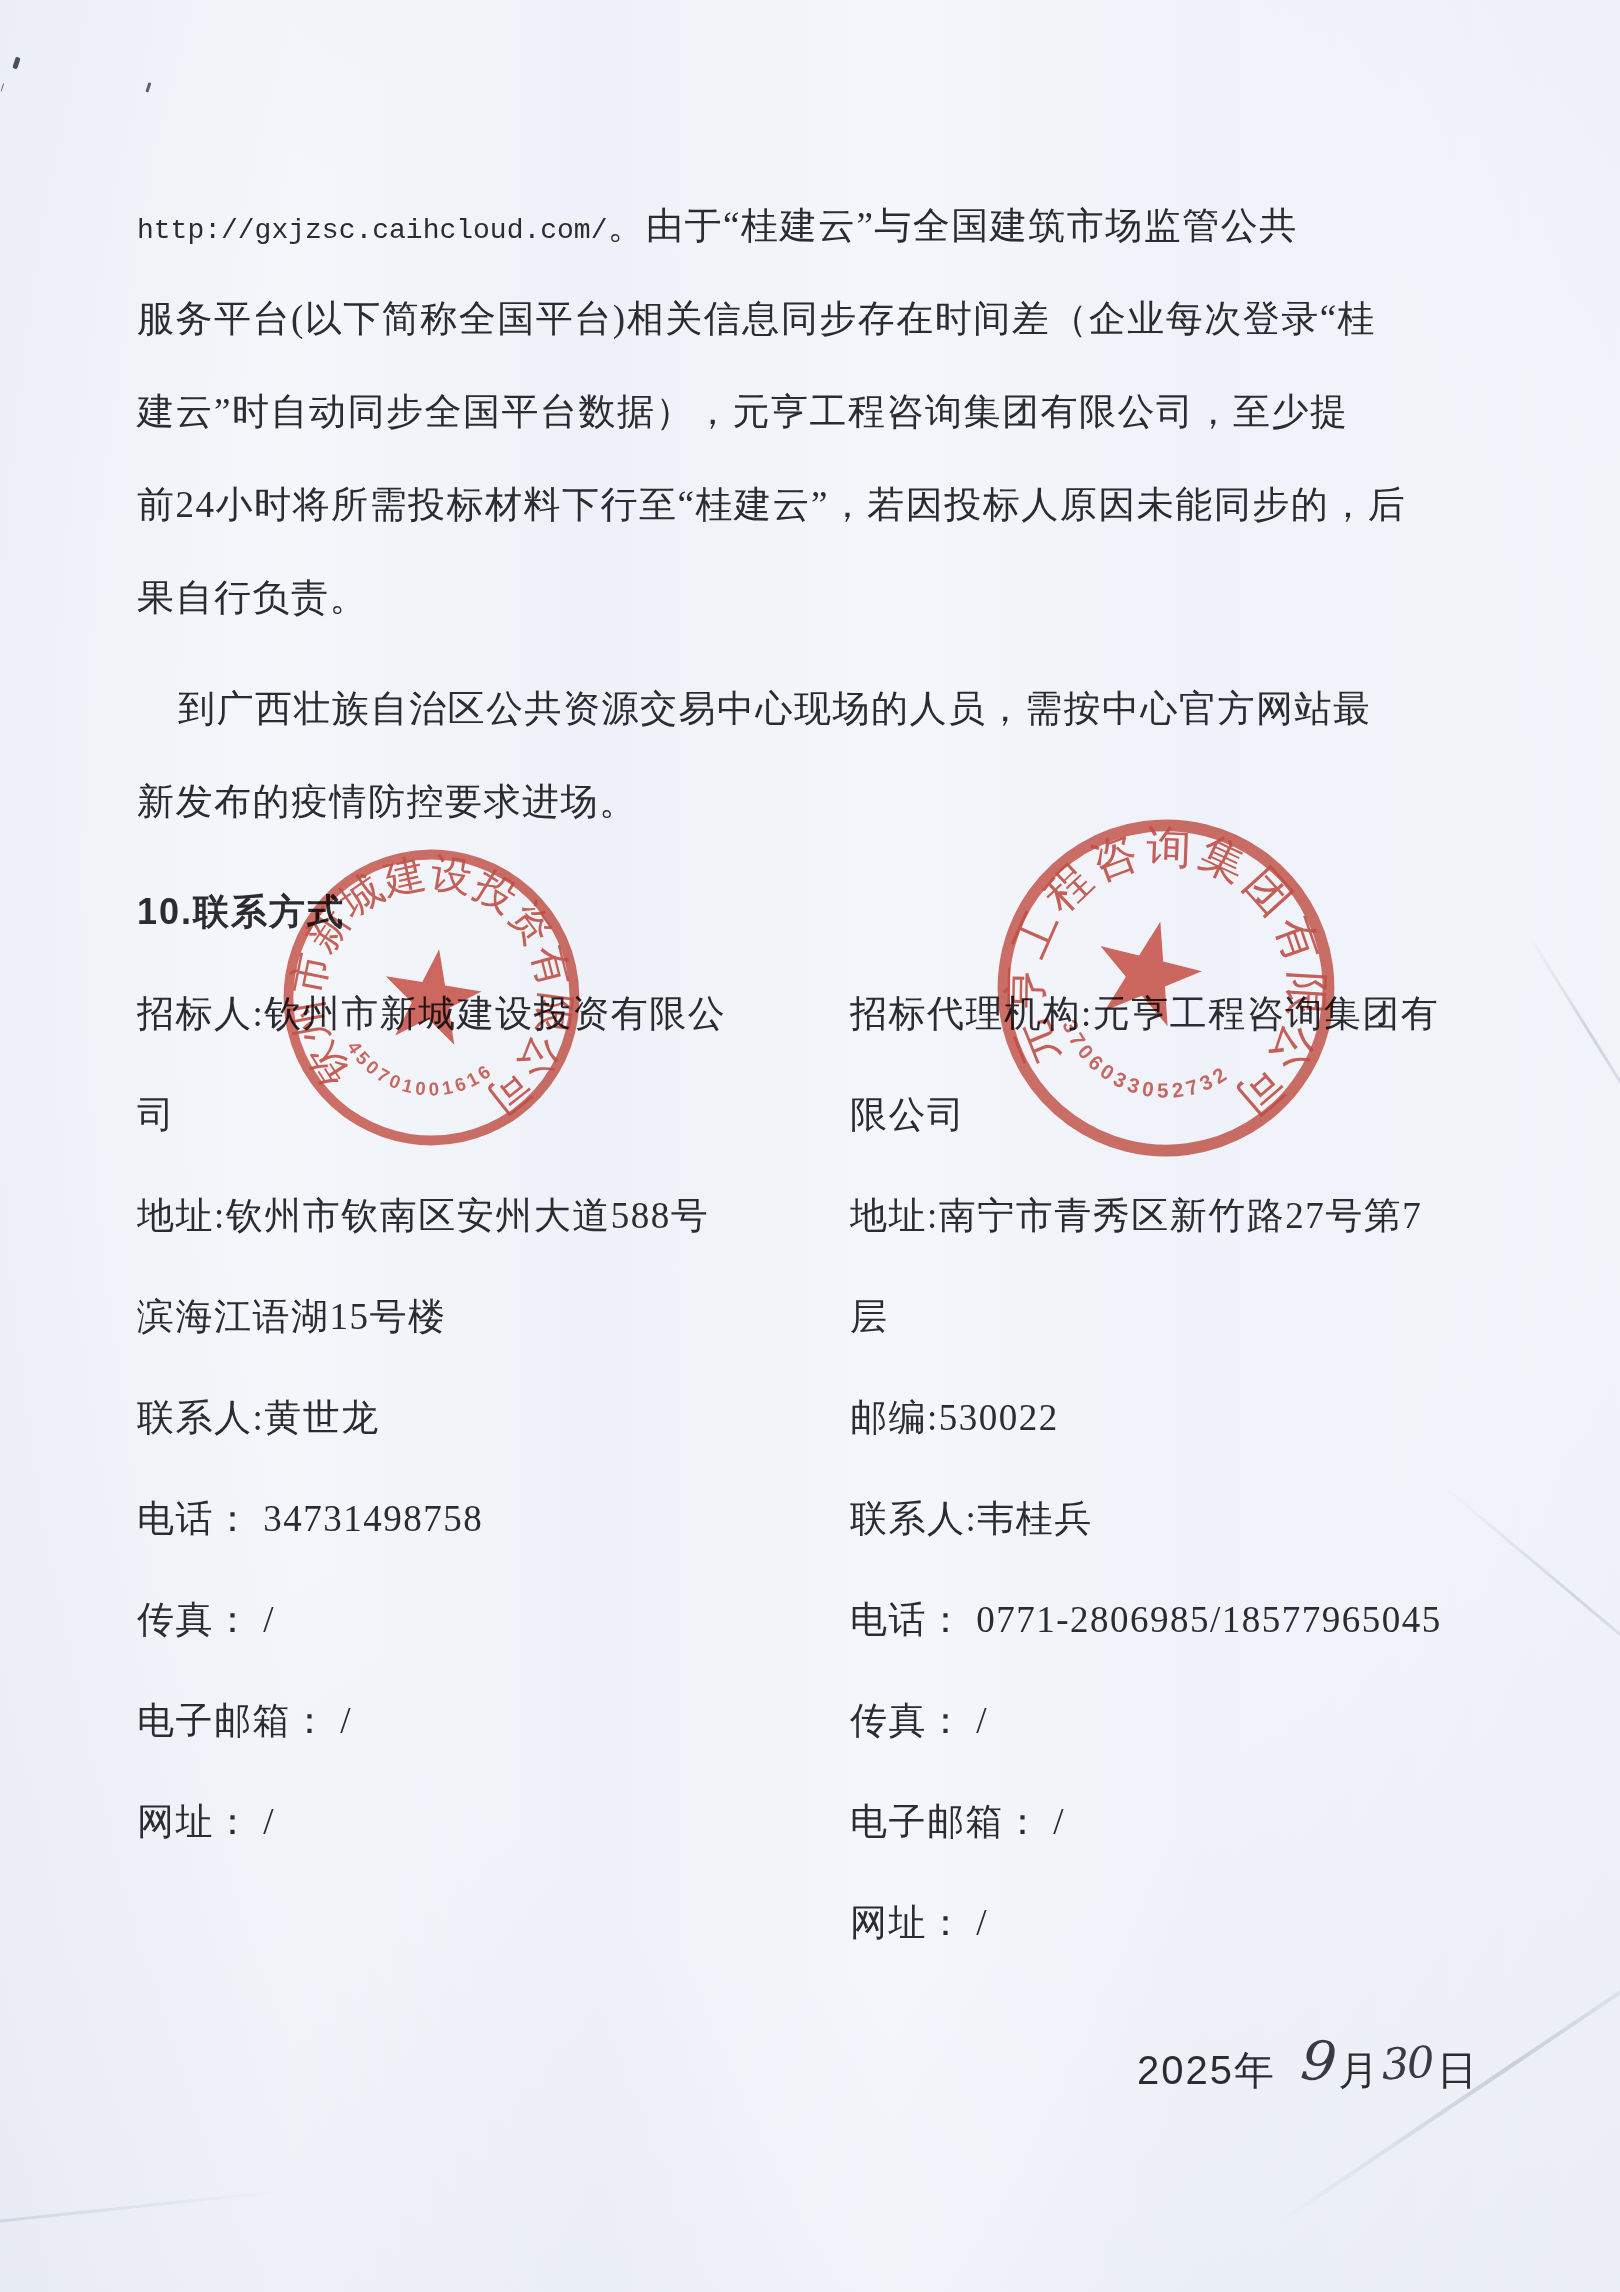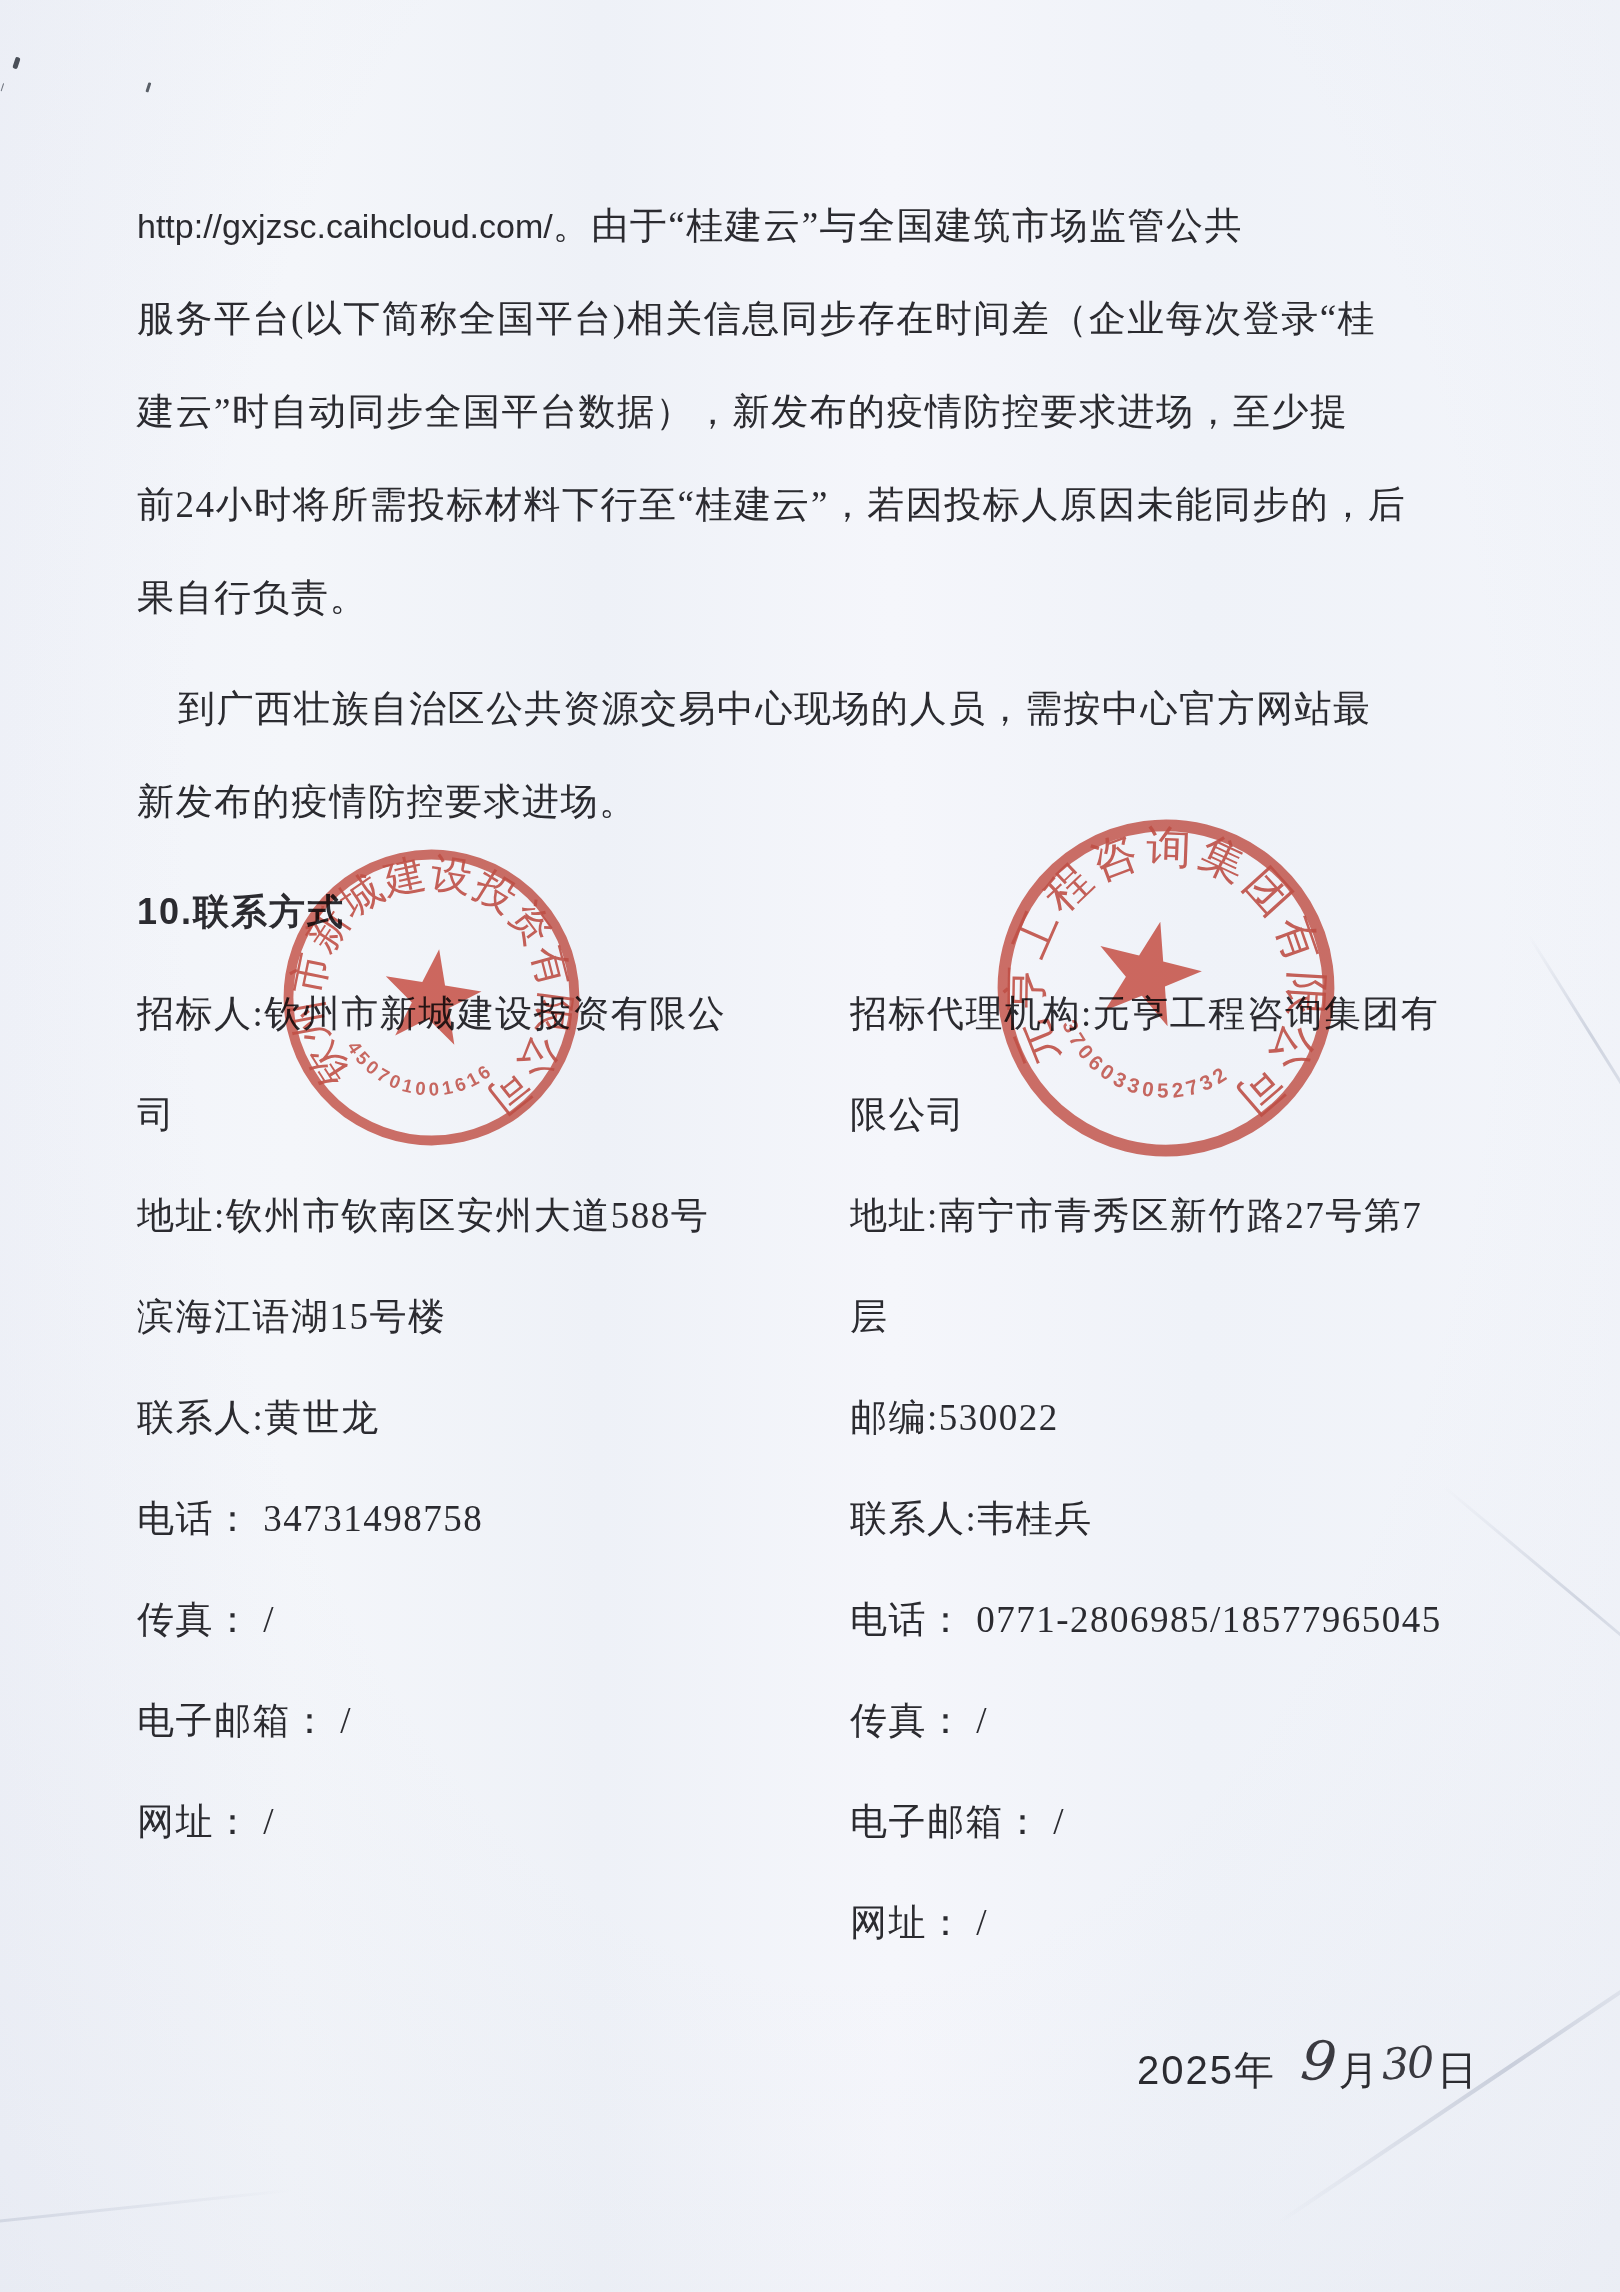--- a/index.html
+++ b/index.html
@@ -14,7 +14,7 @@
   .para{position:absolute;white-space:nowrap;}
   .para .line{height:93px;line-height:93px;font-size:37px;letter-spacing:1.5px;}
   .indent1{padding-left:41px;text-align:center;}
-  .url{font-family:Liberation Sans, sans-serif;font-size:34px;letter-spacing:0;}
+  .url{font-family:Liberation Mono, monospace;font-size:28px;letter-spacing:0;}
   .heading{
     position:absolute;left:137px;top:885px;height:53px;line-height:53px;
     font-family:"Liberation Sans","DejaVu Sans",sans-serif;

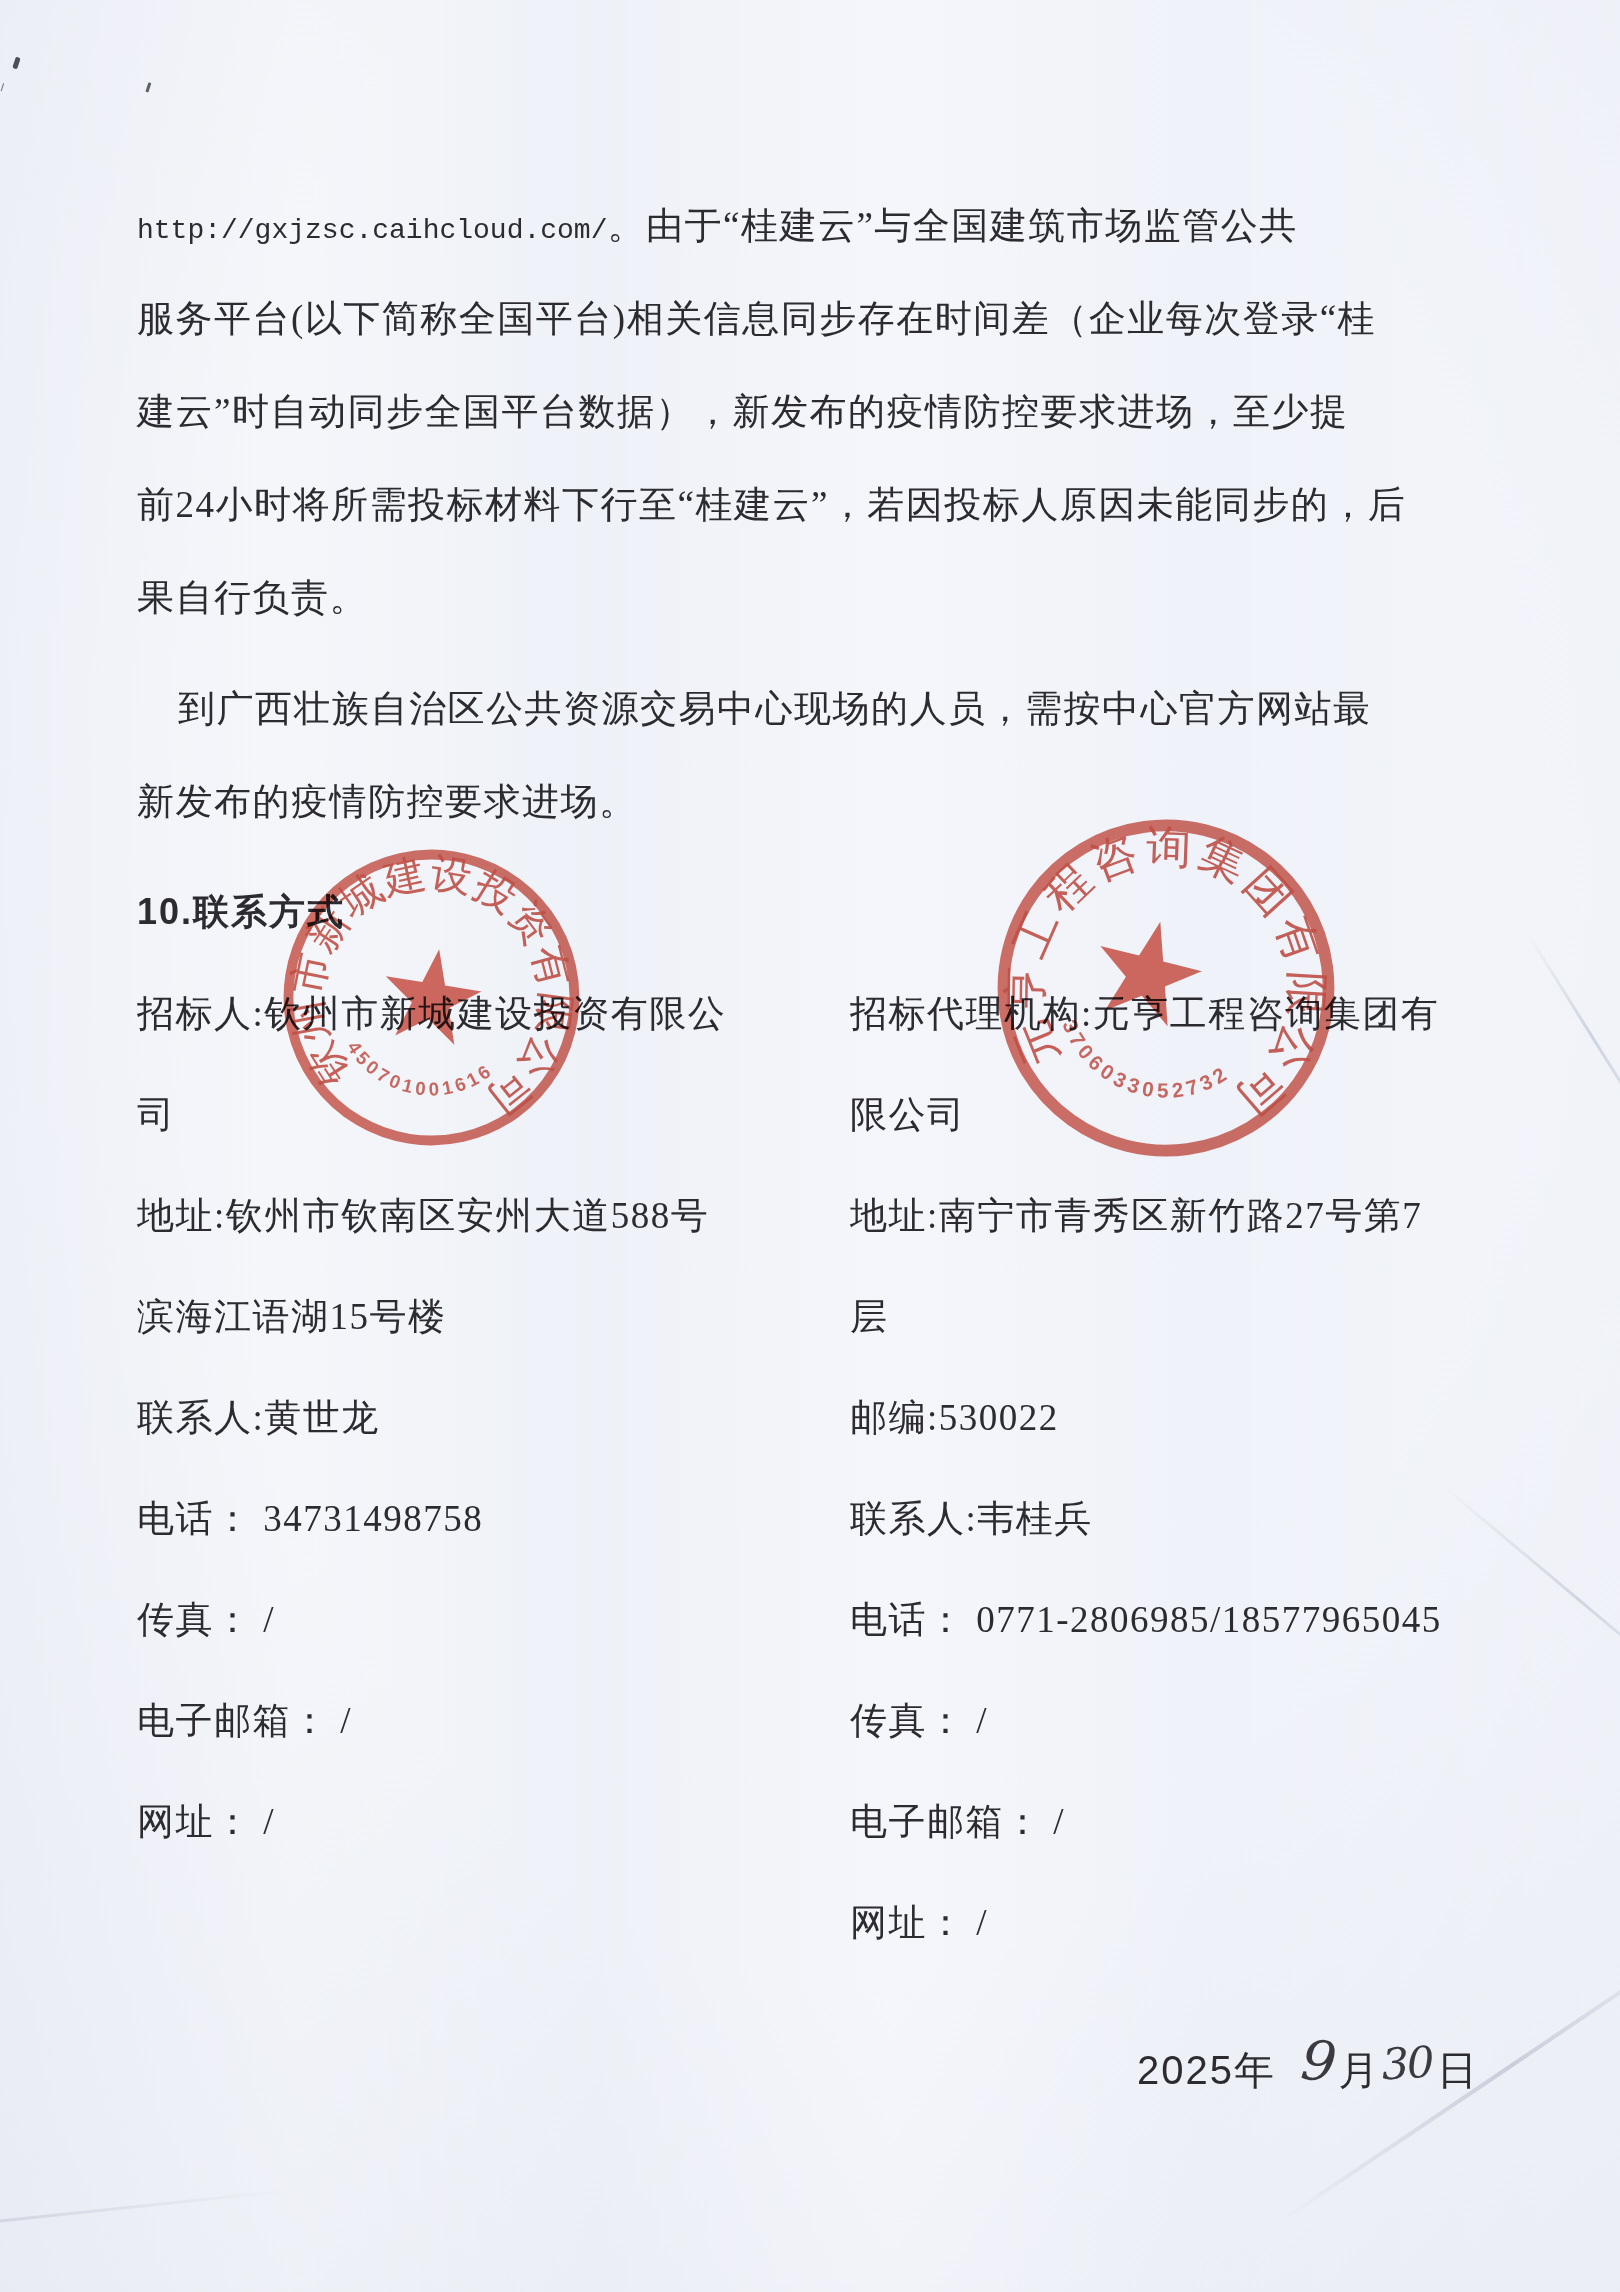--- a/index.html
+++ b/index.html
@@ -48,7 +48,7 @@
 <div class="para" style="left:137px;top:179px;">
   <div class="line"><span class="url">http://gxjzsc.caihcloud.com/</span><span>。由于“桂建云”与全国建筑市场监管公共</span></div>
   <div class="line">服务平台(以下简称全国平台)相关信息同步存在时间差（企业每次登录“桂</div>
-  <div class="line">建云”时自动同步全国平台数据），新发布的疫情防控要求进场，至少提</div>
+  <div class="line">建云”时自动同步全国平台数据），元亨工程咨询集团有限公司，至少提</div>
   <div class="line">前24小时将所需投标材料下行至“桂建云”，若因投标人原因未能同步的，后</div>
   <div class="line">果自行负责。</div>
 </div>

